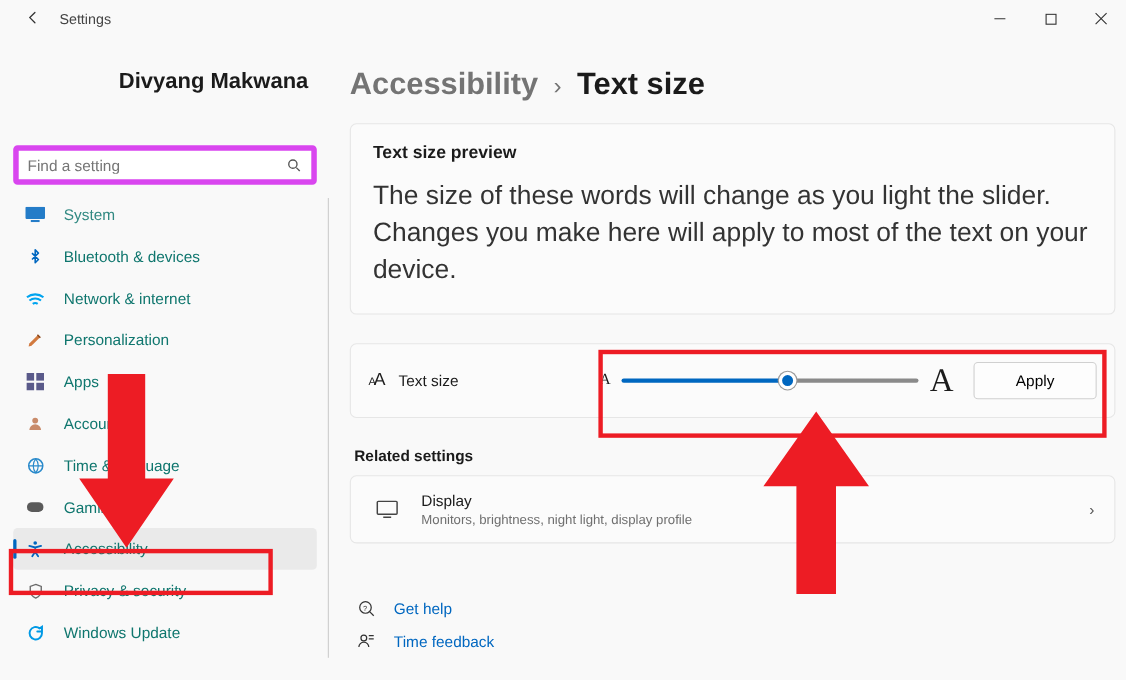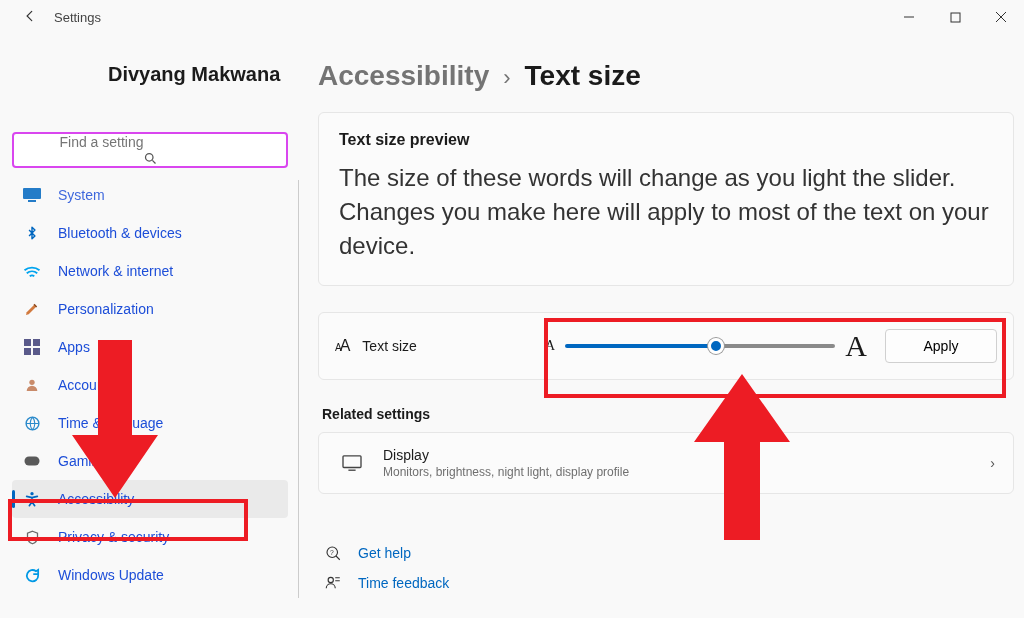--- a/index.html
+++ b/index.html
@@ -19,7 +19,7 @@
   .username { position:absolute; top:29px; left:108px; font-size:20px; font-weight:600;}
   .spacerblock{height:86px;}
 
-  .search { display:flex; align-items:center; border:2px solid #d946ef; border-radius:4px; background:#fff; height:36px; padding:0 8px; margin-top:4px;flex-direction:column;}
+  .search { display:flex; align-items:center; border:5px solid #d946ef; border-radius:4px; background:#fff; height:36px; padding:0 8px; margin-top:4px;}
   .search input { flex:1; border:none; outline:none; font-size:14px; color:#666; background:transparent;}
   .search .lens { width:16px; height:16px; display:flex; align-items:center; justify-content:center;}
 

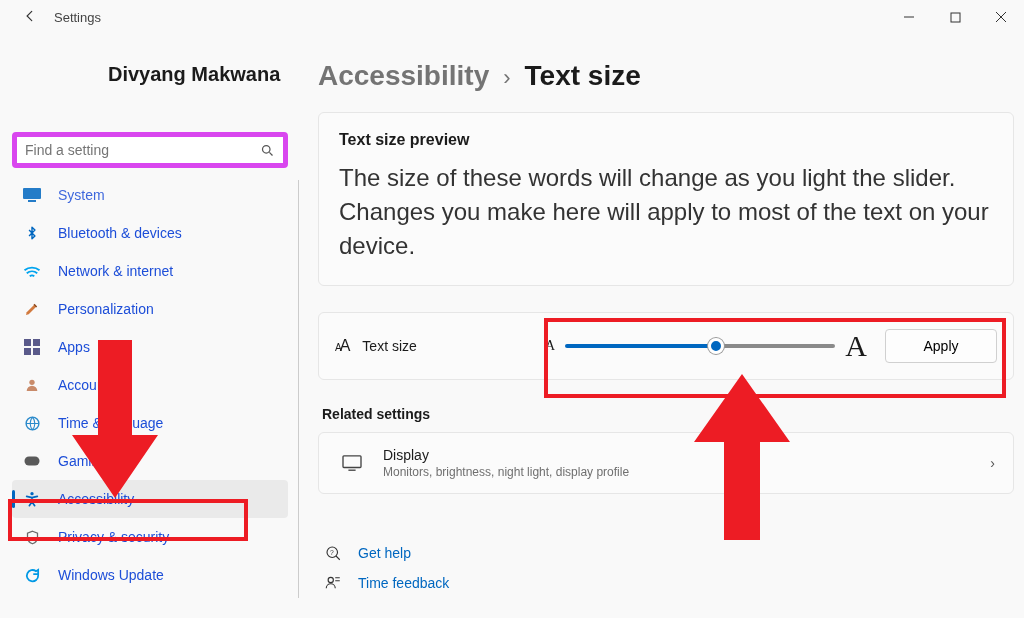--- a/index.html
+++ b/index.html
@@ -24,7 +24,7 @@
   .search .lens { width:16px; height:16px; display:flex; align-items:center; justify-content:center;}
 
   .nav { margin-top:14px; display:flex; flex-direction:column; gap:0;}
-  .nav-item { display:flex; align-items:center; gap:16px; height:38px; padding:0 10px; border-radius:4px; font-size:14px; font-weight:400; color:#1d4ed8; cursor:pointer; position:relative;}
+  .nav-item { display:flex; align-items:center; gap:16px; height:38px; padding:0 10px; border-radius:4px; font-size:14px; font-weight:400; color:#0f766e; cursor:pointer; position:relative;}
   .nav-item .ico { width:20px; height:20px; display:flex; align-items:center; justify-content:center; }
   .nav-item.selected { background:#eaeaea; font-weight:400;}
   .nav-item.selected::before { content:""; position:absolute; left:0; top:10px; bottom:10px; width:3px; background:#0067c0; border-radius:2px;}

